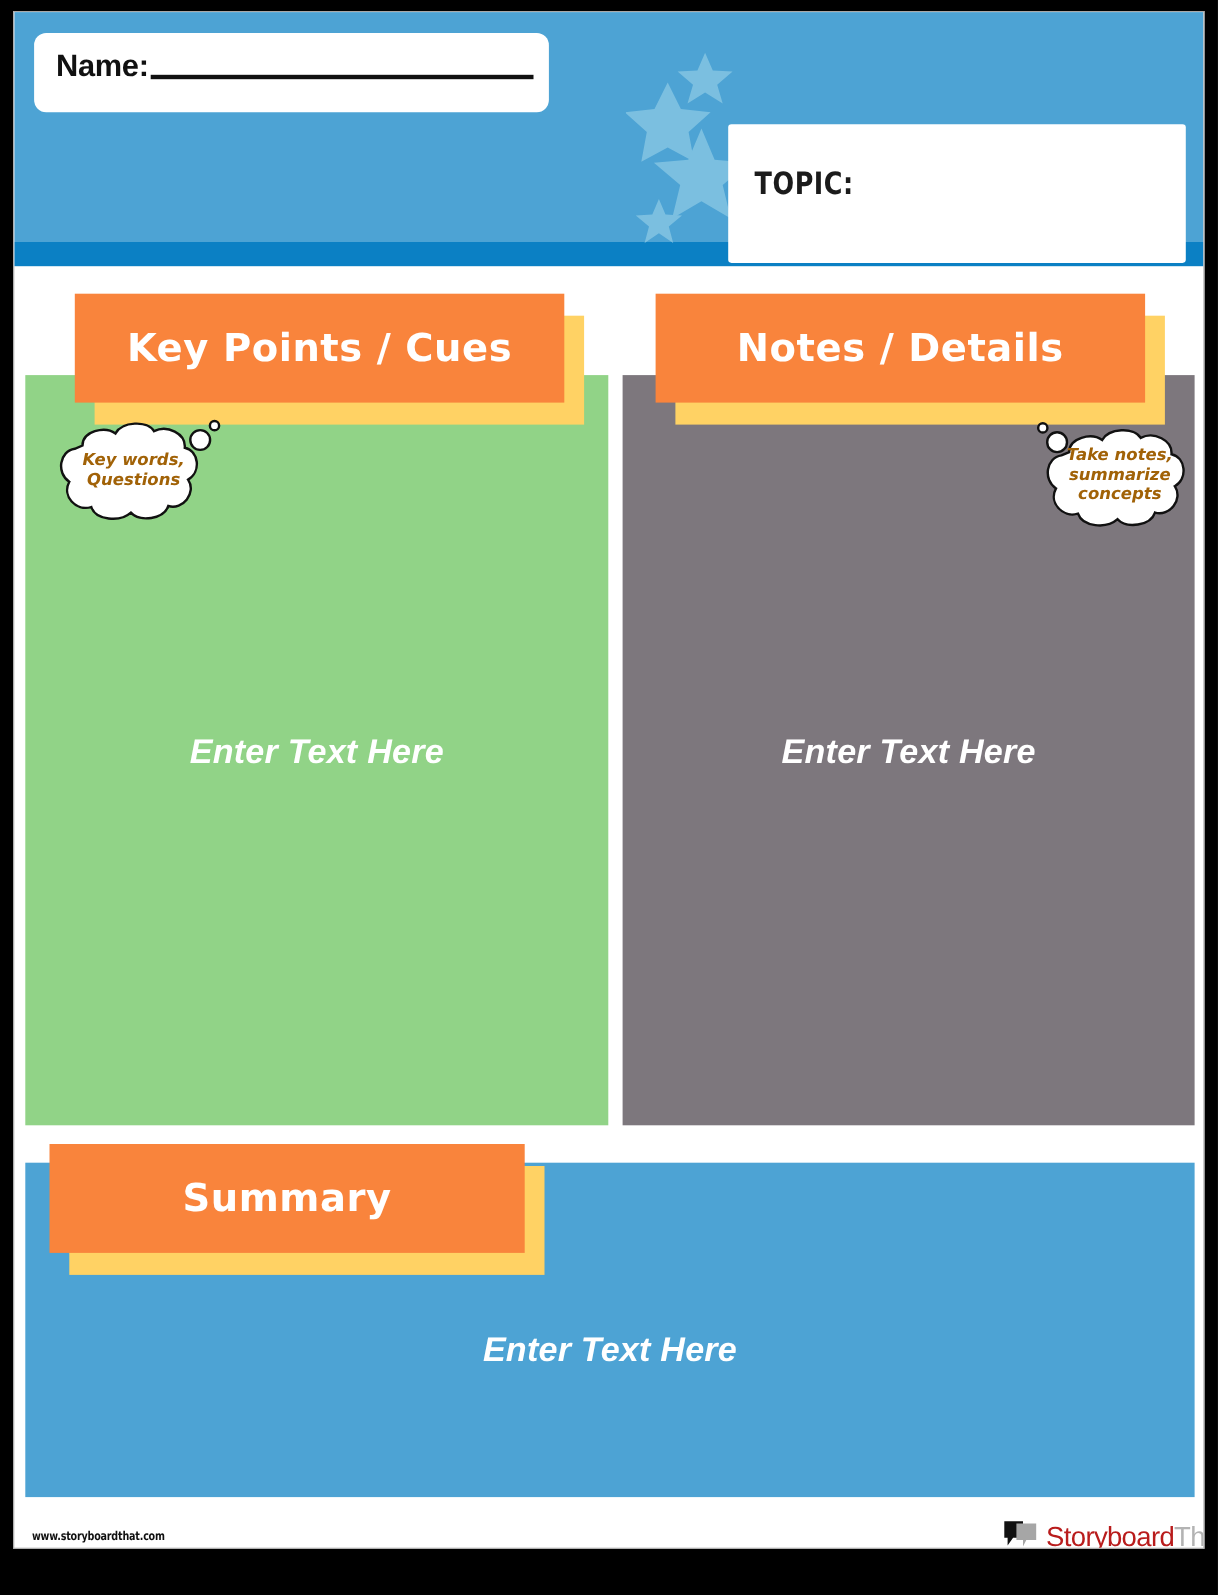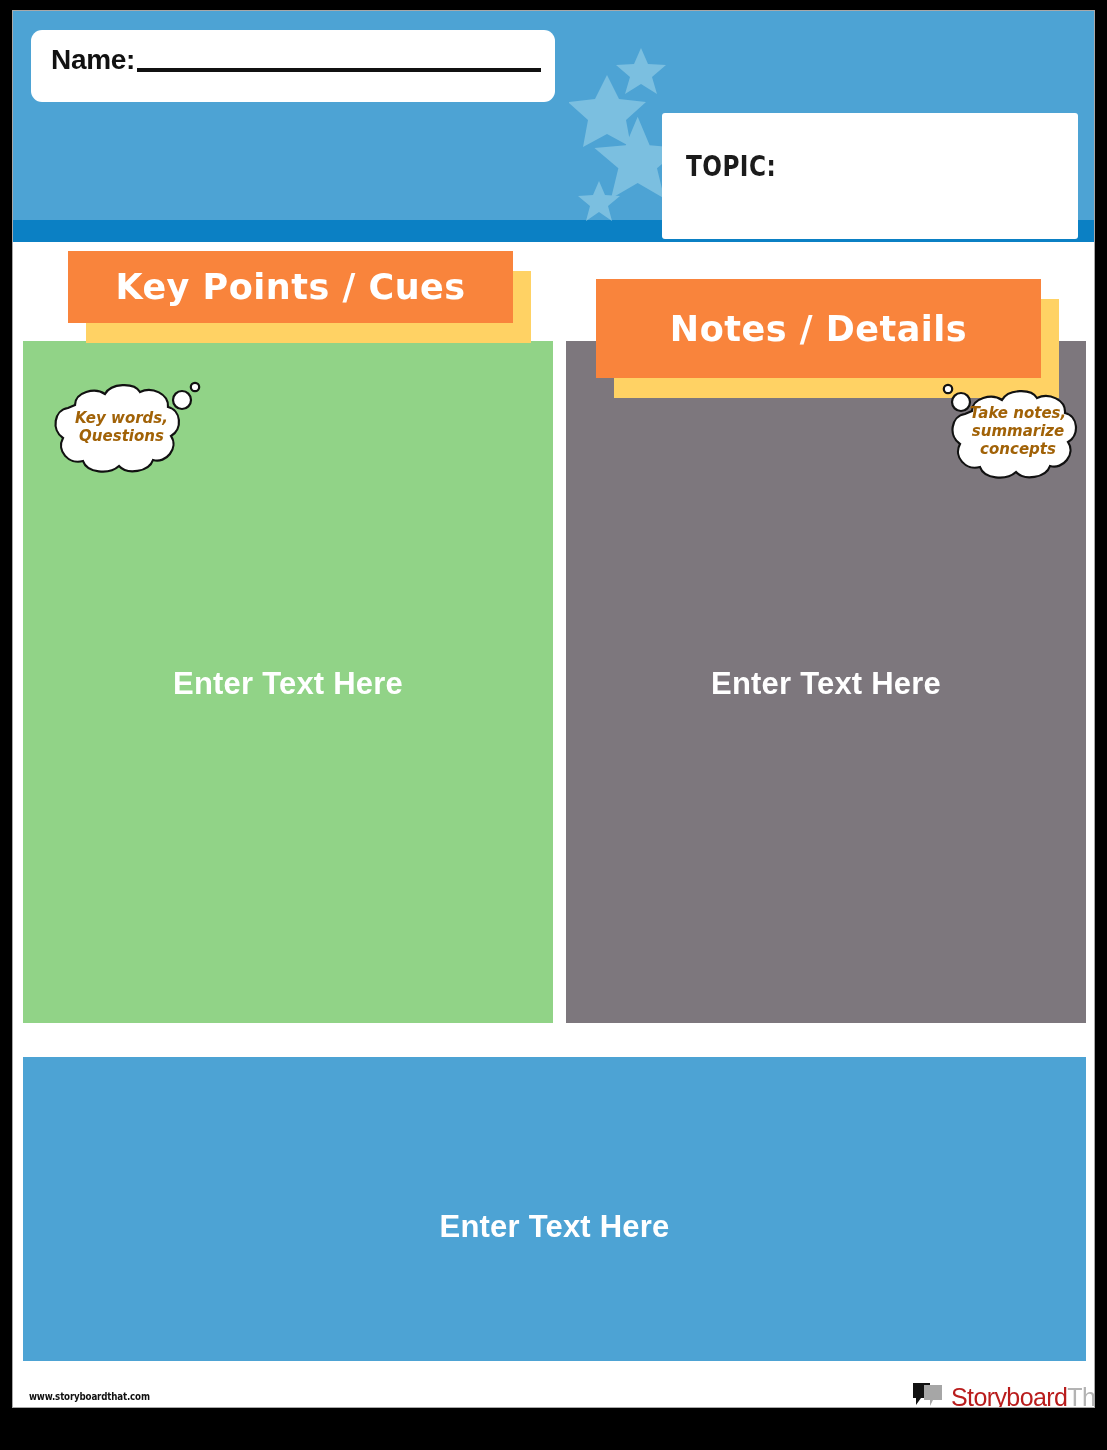--- a/index.html
+++ b/index.html
@@ -66,7 +66,7 @@
     position: absolute;
     left: 18px;
     top: 19px;
-    width: 524px;
+    width: 468px;
     height: 72px;
     background: #ffffff;
     border-radius: 11px;

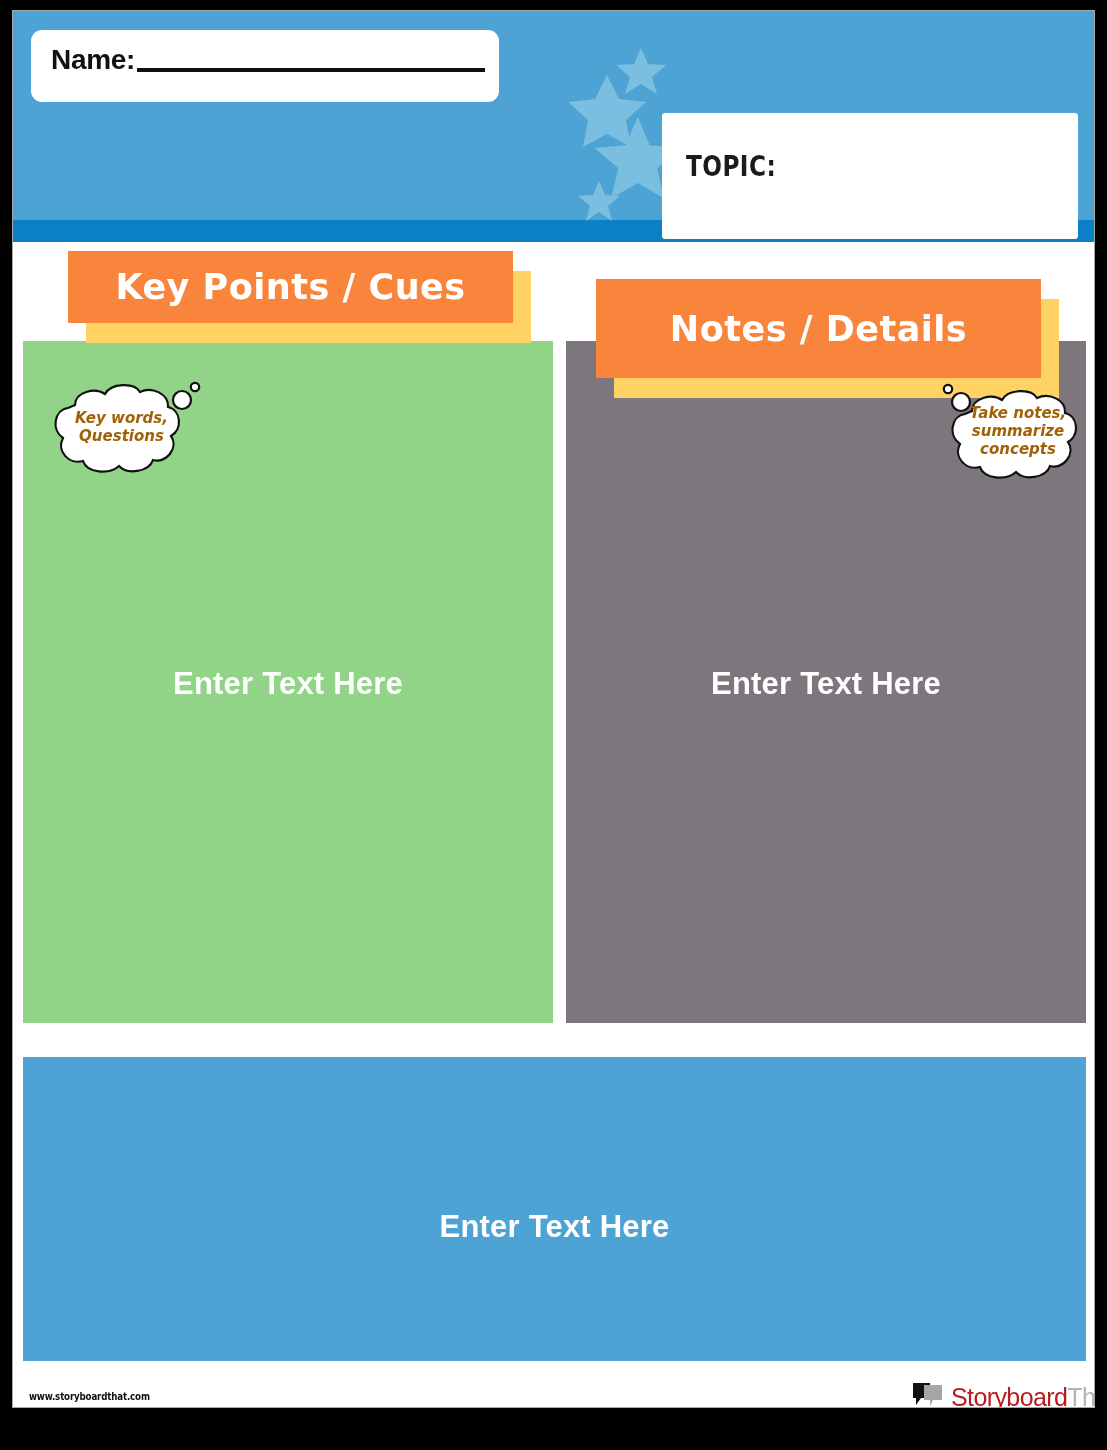--- a/index.html
+++ b/index.html
@@ -197,7 +197,7 @@
     color: #ffffff;
     letter-spacing: 0.5px;
   }
-  .ribbon-cues    { left: 55px;  top: 240px; width: 445px; height: 72px; }
+  .ribbon-cues    { left: 55px;  top: 256px; width: 445px; height: 99px; }
   .ribbon-notes   { left: 583px; top: 268px; width: 445px; height: 99px; }
   .ribbon-summary { left: 32px;  top: 1029px; width: 432px; height: 99px; }
 

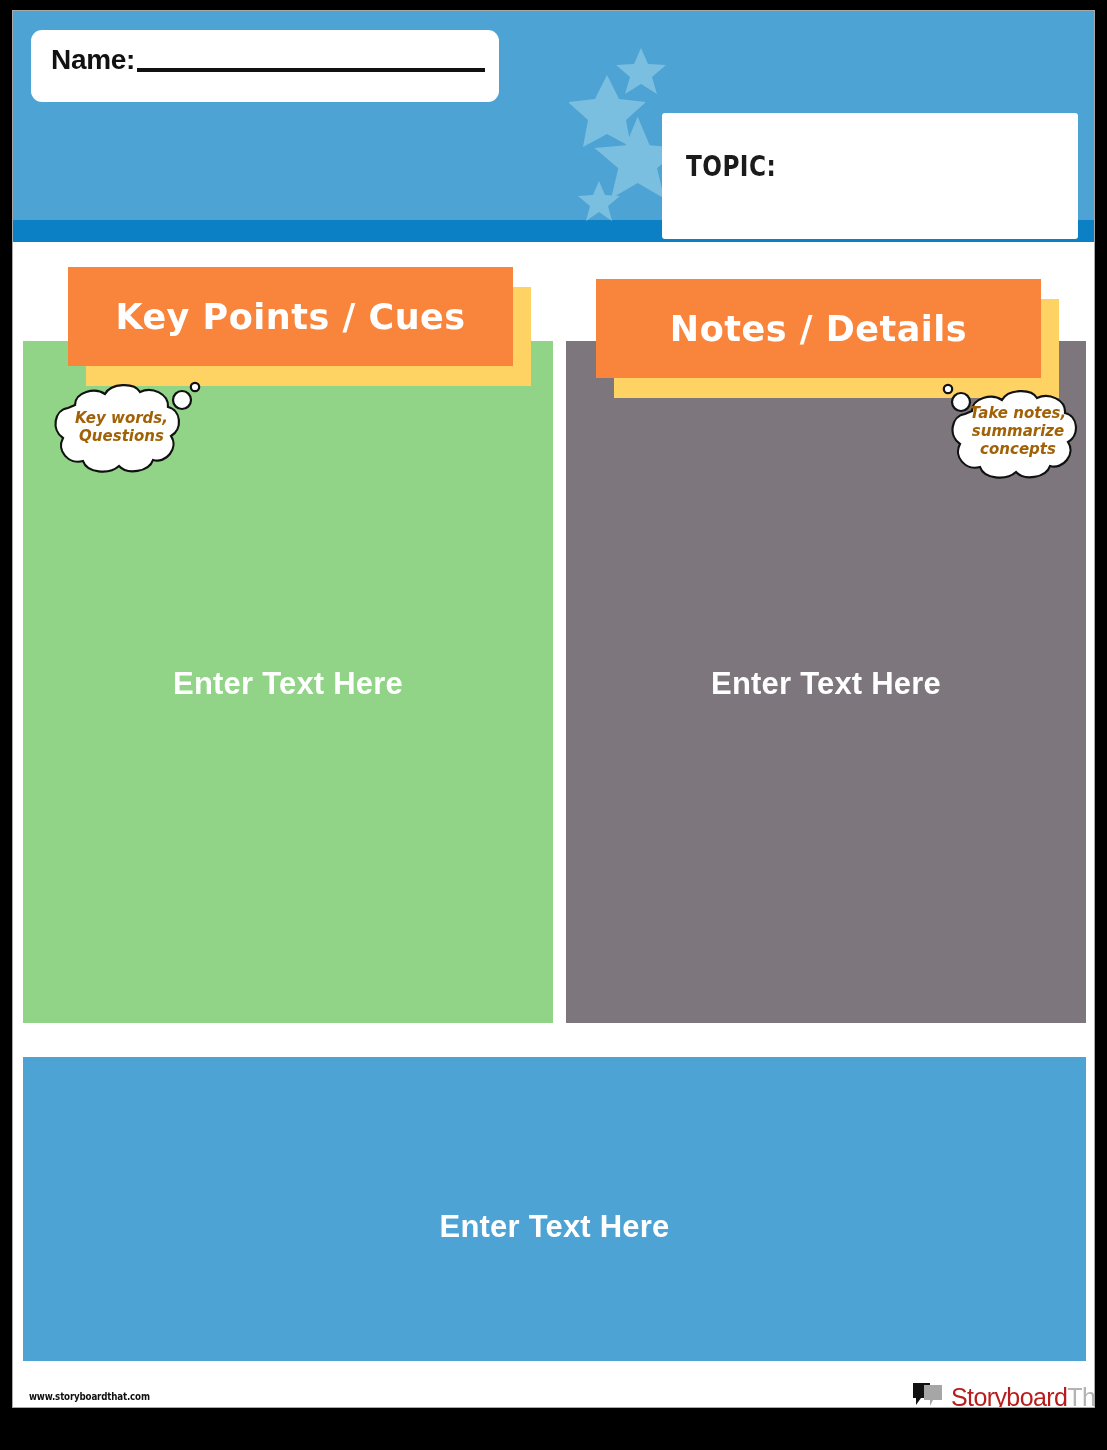--- a/index.html
+++ b/index.html
@@ -198,7 +198,7 @@
     letter-spacing: 0.5px;
   }
   .ribbon-cues    { left: 55px;  top: 256px; width: 445px; height: 99px; }
-  .ribbon-notes   { left: 583px; top: 268px; width: 445px; height: 99px; }
+  .ribbon-notes   { left: 583px; top: 256px; width: 445px; height: 99px; }
   .ribbon-summary { left: 32px;  top: 1029px; width: 432px; height: 99px; }
 
   

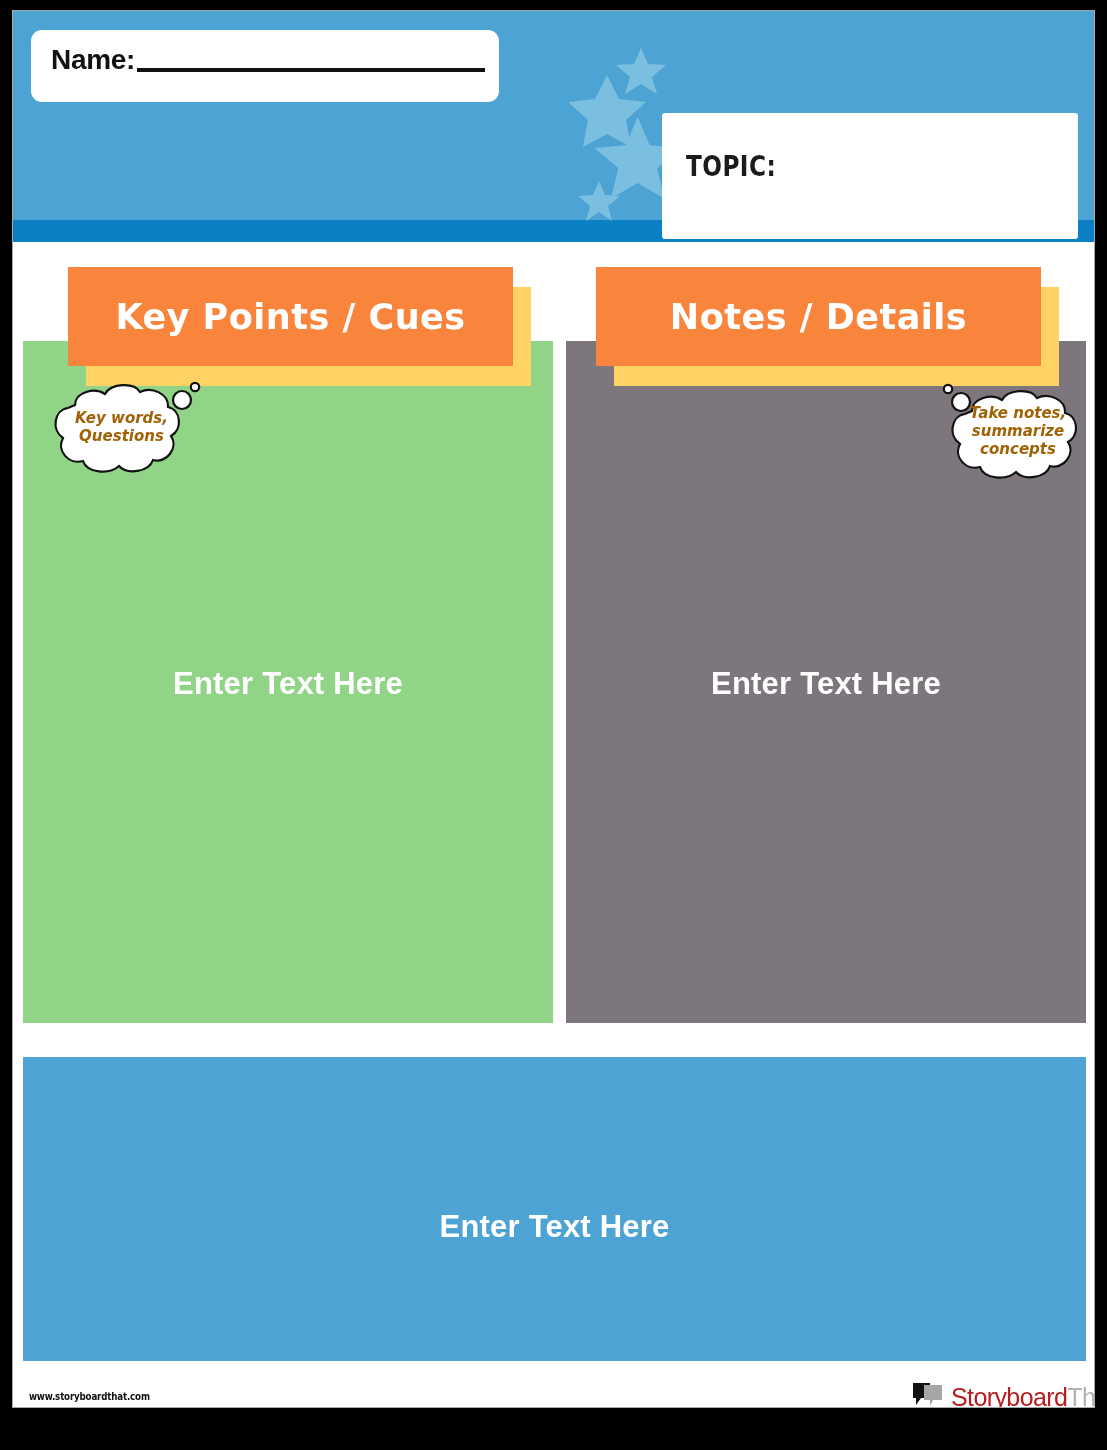--- a/index.html
+++ b/index.html
@@ -147,6 +147,7 @@
   
   .panel {
     position: absolute;
+    font-style: italic;
   }
   .panel-cues  { left: 10px;  top: 330px;  width: 530px; height: 682px; background: #91d387; }
   .panel-notes { left: 553px; top: 330px;  width: 520px; height: 682px; background: #7d777d; }

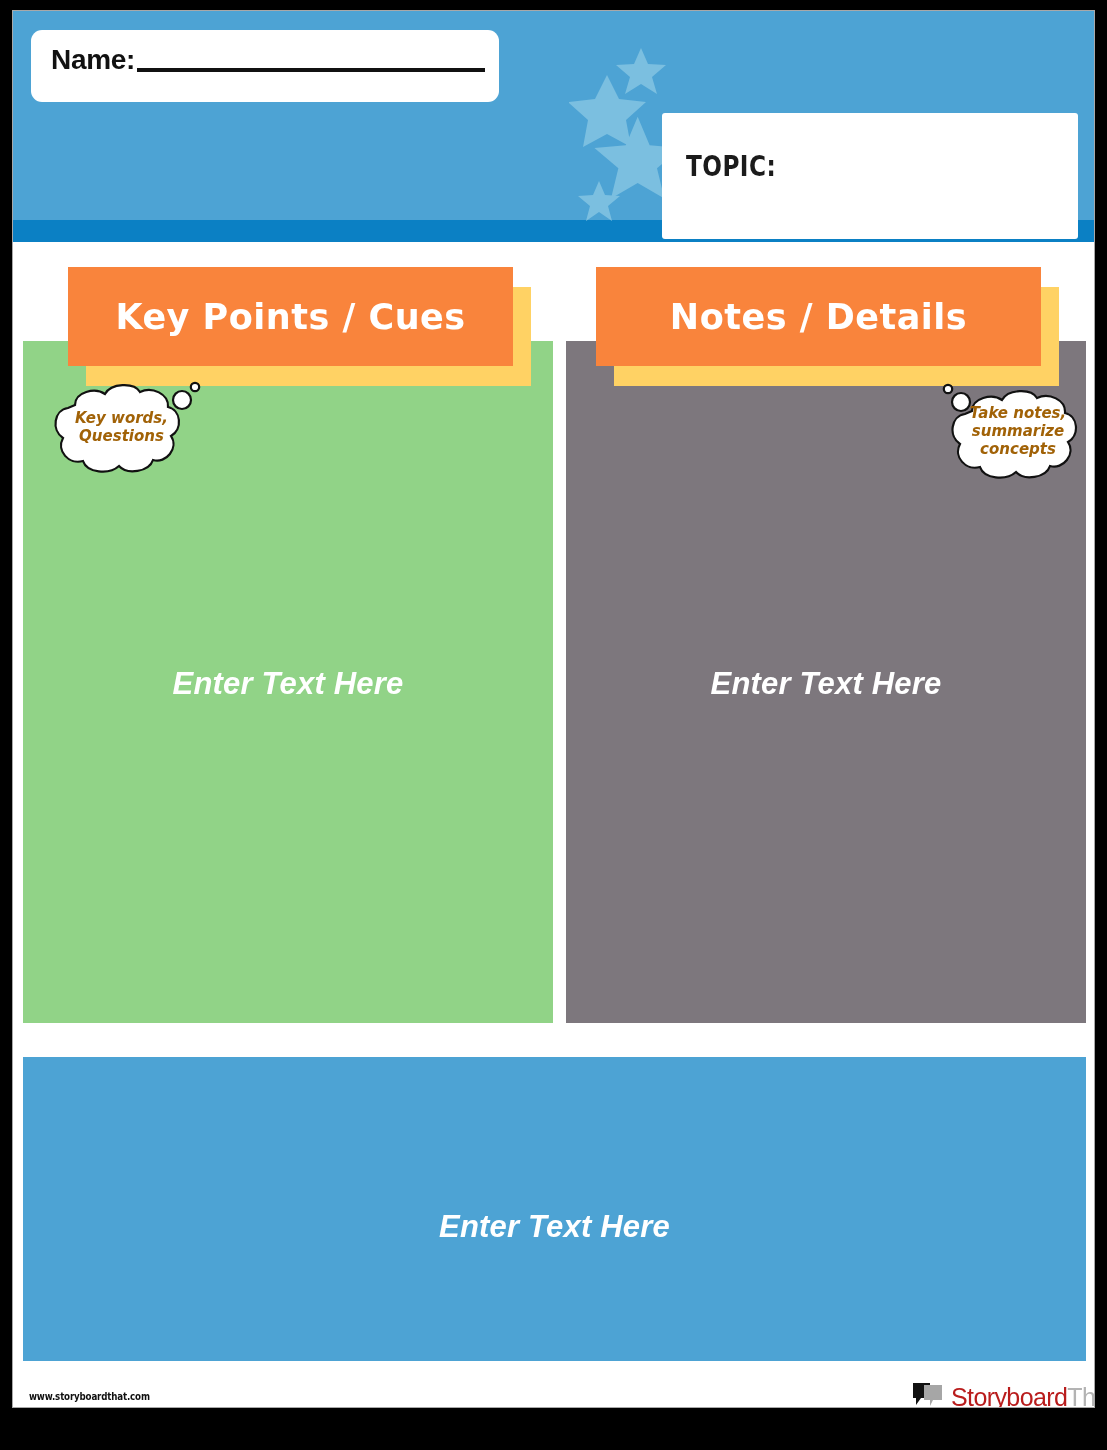--- a/index.html
+++ b/index.html
@@ -320,6 +320,12 @@
       </div>
     </div>
 
+    <div class="ribbon ribbon-summary">
+      <div class="shadow"></div>
+      <div class="plate">
+        <span>Summary</span>
+      </div>
+    </div>
 
     <div class="bubble bubble-cues">
       <svg width="165" height="98" viewBox="0 0 165 98" xmlns="http://www.w3.org/2000/svg">

